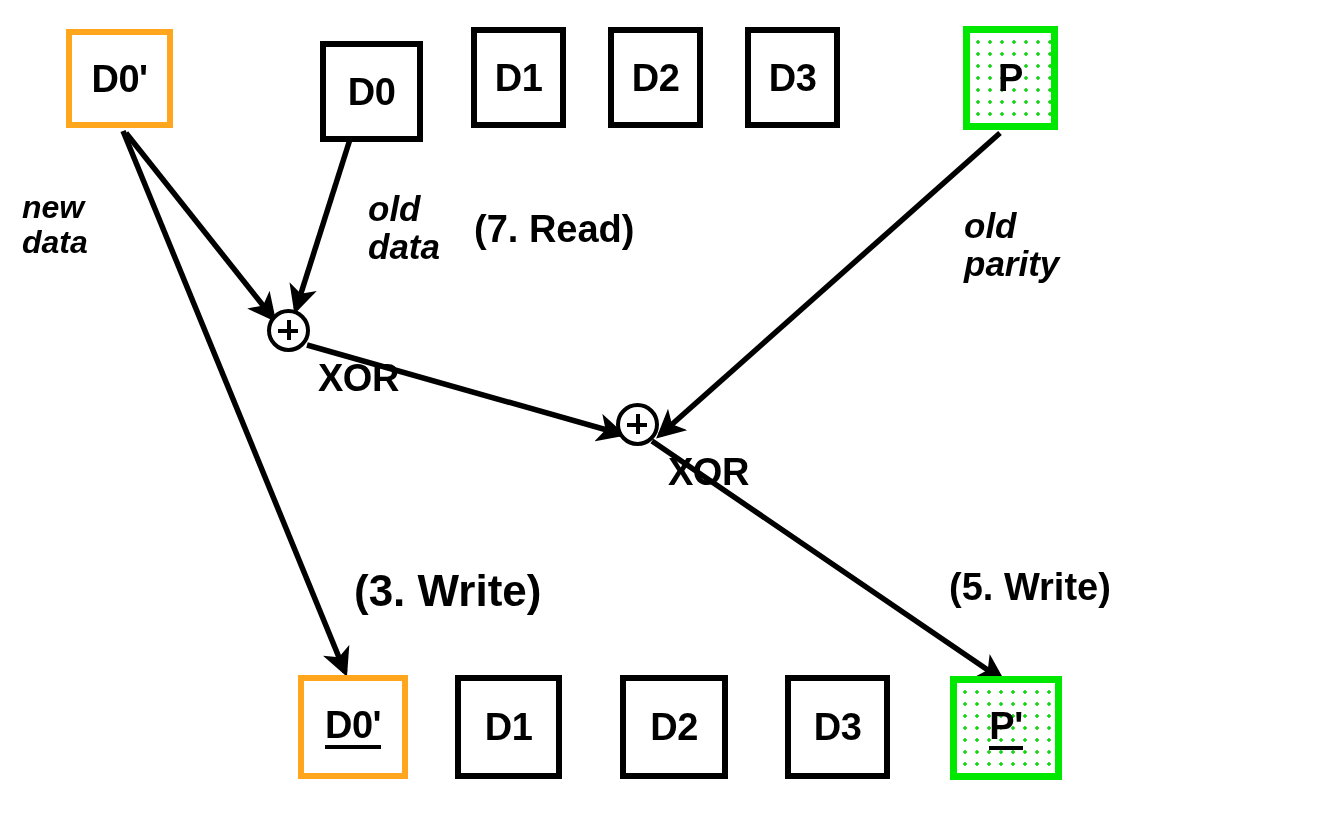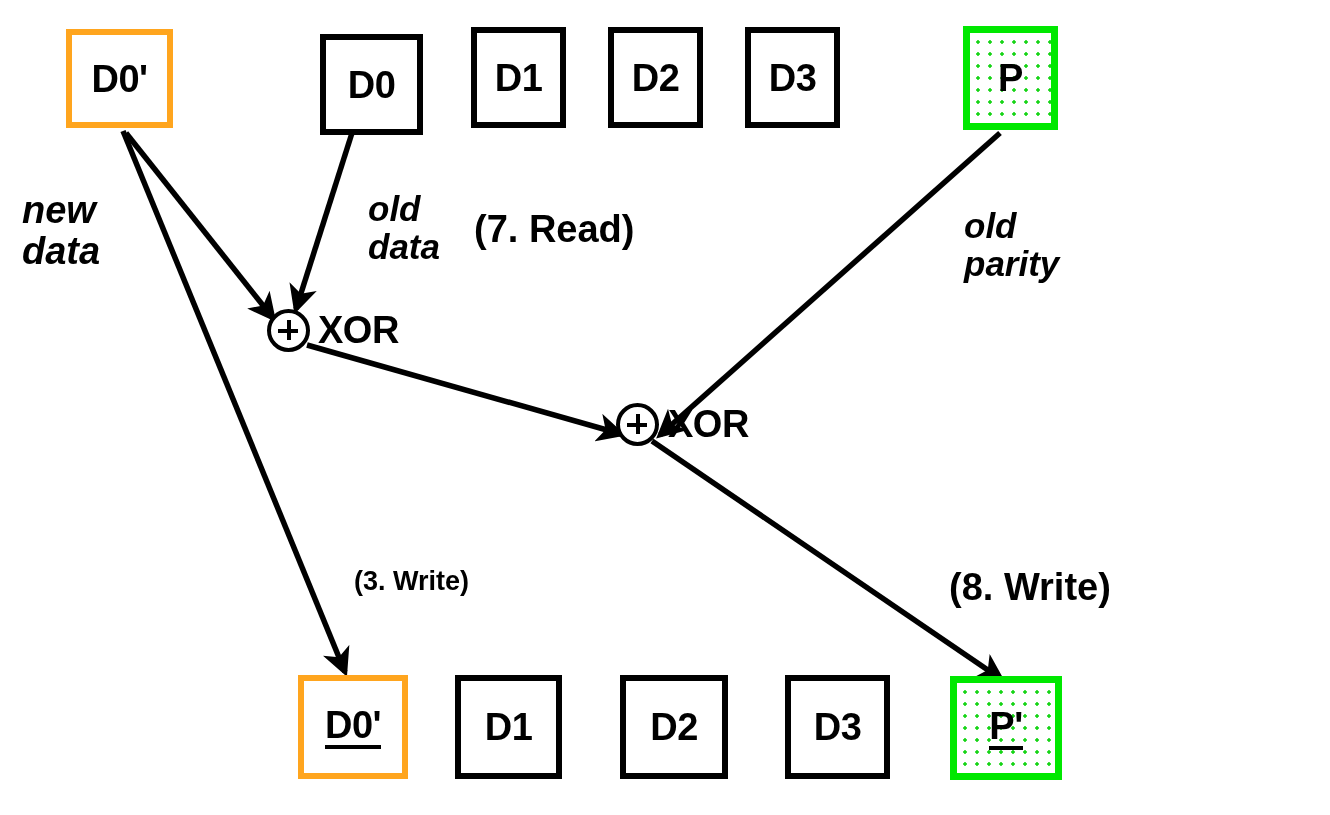--- a/index.html
+++ b/index.html
@@ -121,7 +121,7 @@
     <span class="lbl">D0'</span>
   </div>
 
-  <div class="block plain" style="left:320px; top:34px; width:103px; height:101px; font-size:38px;">
+  <div class="block plain" style="left:320px; top:41px; width:103px; height:101px; font-size:38px;">
     <span class="lbl">D0</span>
   </div>
 

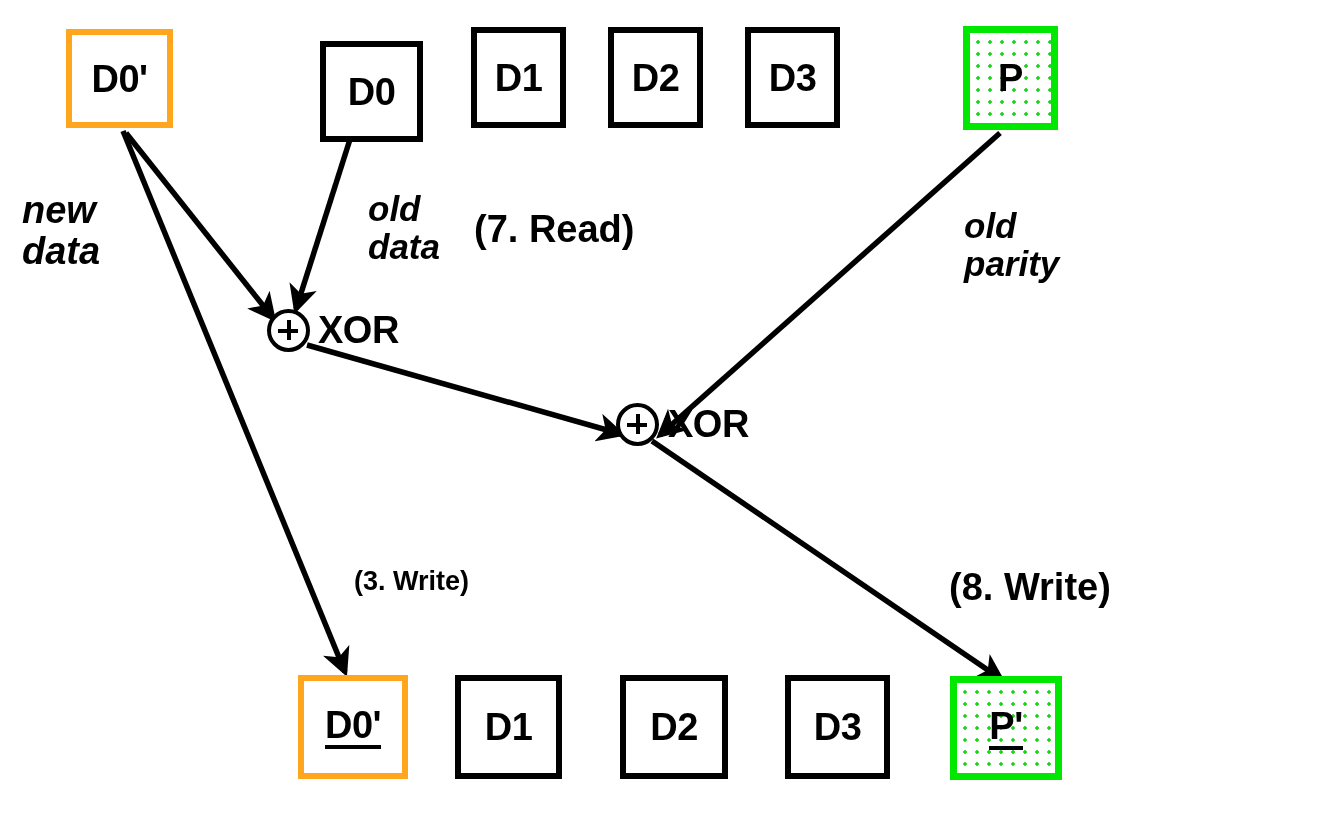--- a/index.html
+++ b/index.html
@@ -153,7 +153,7 @@
   </div>
   <div class="txt gate-name" style="left:668px; top:404px; font-size:38px;">XOR</div>
 
-  <div class="txt ital" style="left:22px; top:190px; font-size:38px;">new
+  <div class="txt ital" style="left:22px; top:190px; font-size:32px;">new
 data</div>
 
   <div class="txt ital" style="left:368px; top:190px; font-size:35px;">old

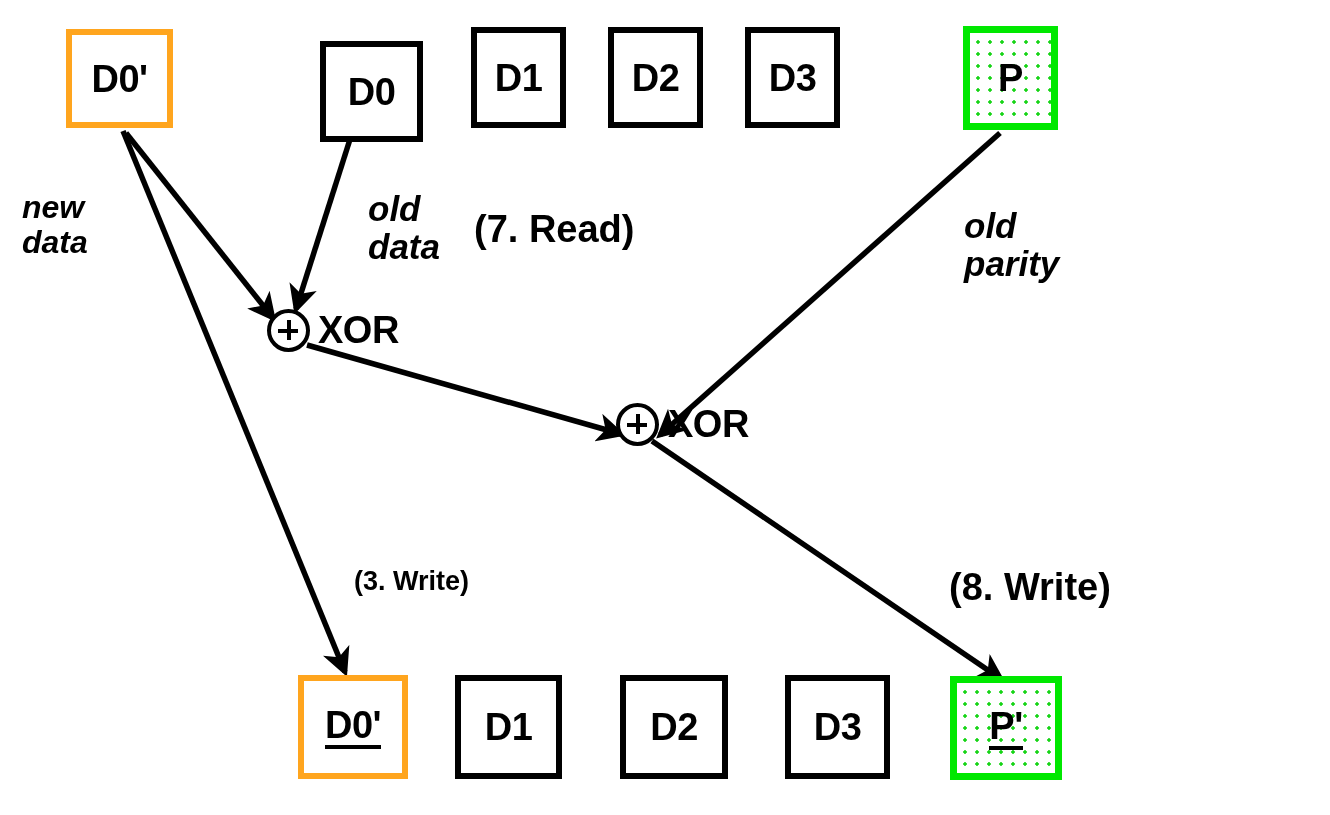--- a/index.html
+++ b/index.html
@@ -90,7 +90,7 @@
     z-index: 6;
   }
   .txt.ital { font-style: italic; }
-  .txt.gate-name { letter-spacing: -0.5px; }
+  .txt.gate-name { letter-spacing: -0.5px; margin-top: 48px; }
 </style>
 </head>
 <body>

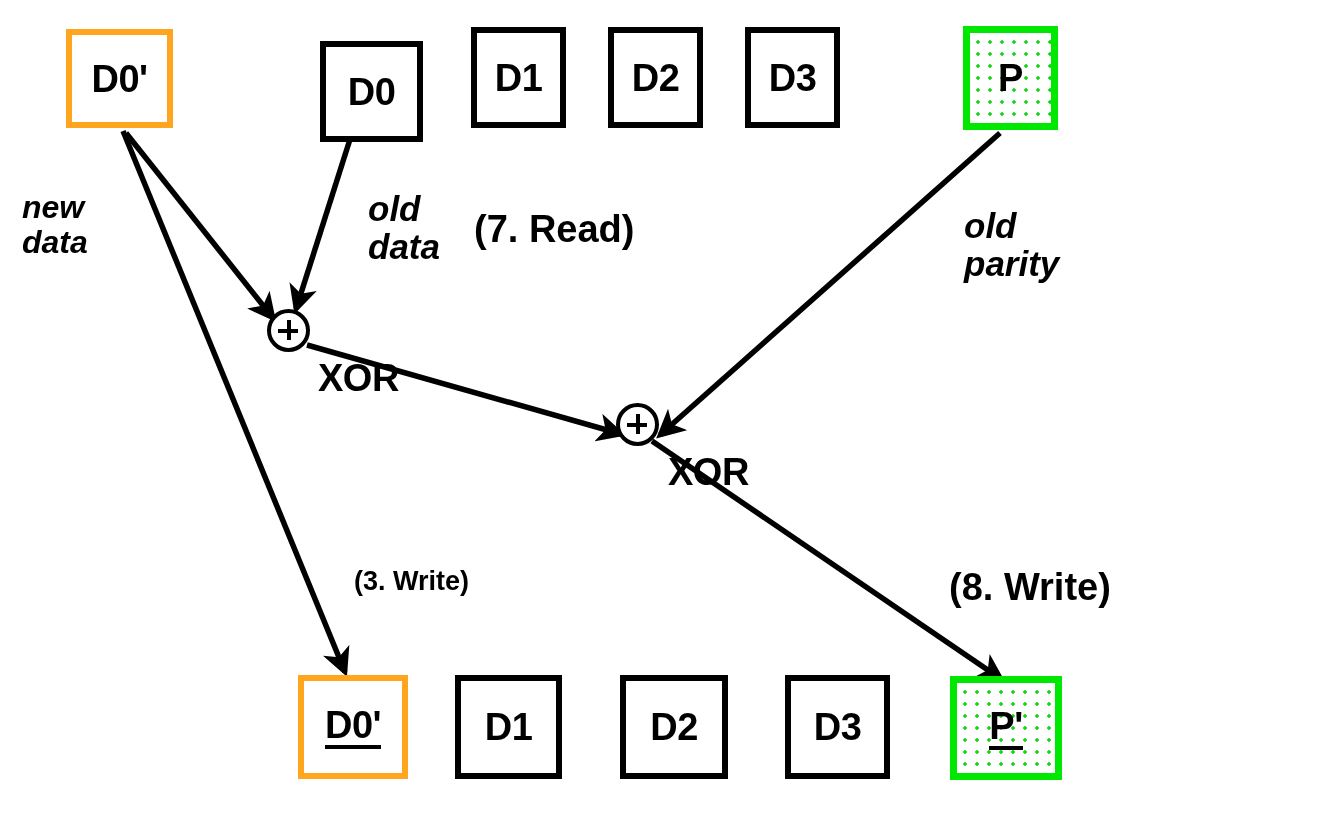--- a/index.html
+++ b/index.html
@@ -165,7 +165,7 @@
   <div class="txt" style="left:474px; top:209px; font-size:38px;">(7. Read)</div>
 
 
-  <div class="txt" style="left:354px; top:567px; font-size:27px;">(3. Write)</div>
+  <div class="txt" style="left:354px; top:567px; font-size:44px;">(3. Write)</div>
 
   <div class="txt" style="left:949px; top:567px; font-size:38px;">(8. Write)</div>
 

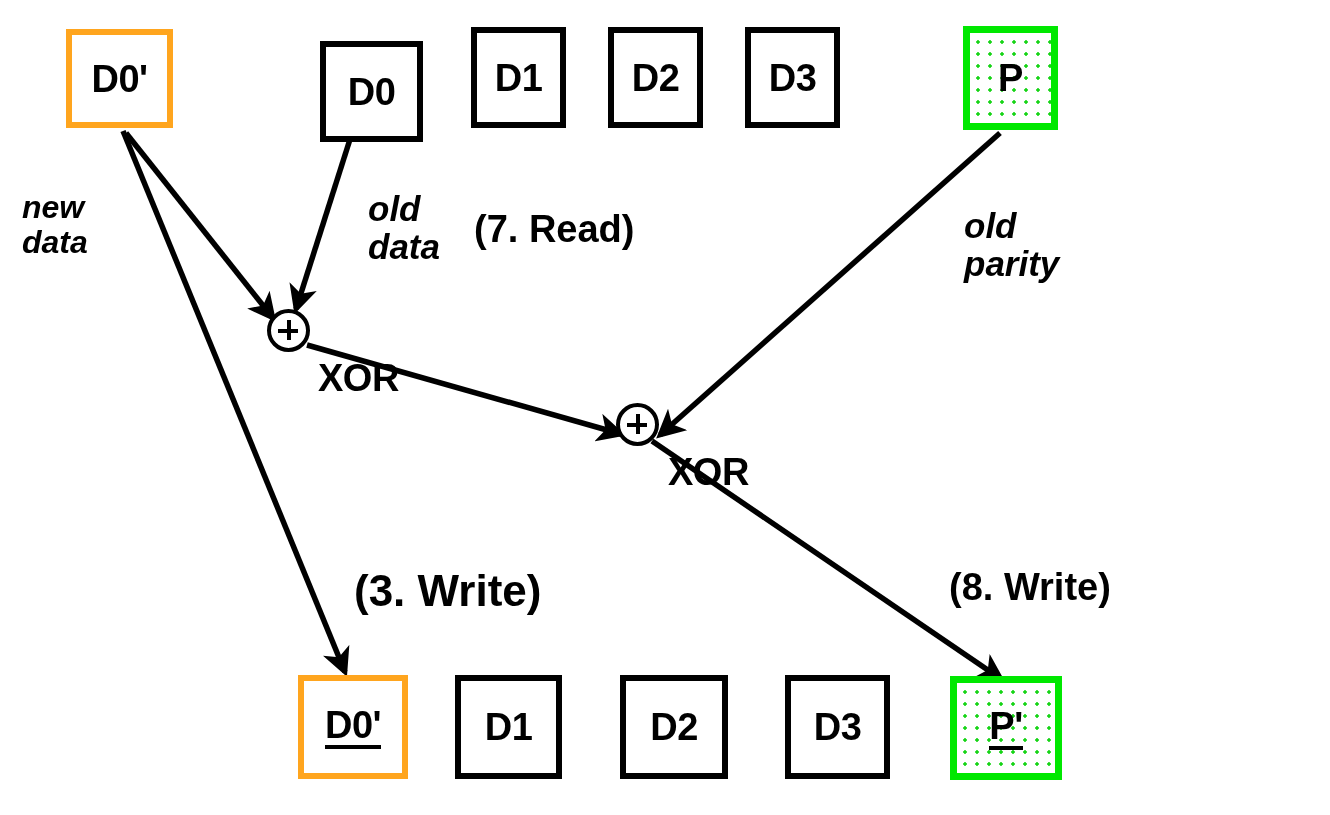--- a/index.html
+++ b/index.html
@@ -167,7 +167,7 @@
 
   <div class="txt" style="left:354px; top:567px; font-size:44px;">(3. Write)</div>
 
-  <div class="txt" style="left:949px; top:567px; font-size:38px;">(8. Write)</div>
+  <div class="txt" style="left:949px; top:567px; font-size:38px;">(5. Write)</div>
 
   <div class="block orange" style="left:298px; top:675px; width:110px; height:104px; font-size:38px;">
     <span class="lbl underline">D0'</span>

